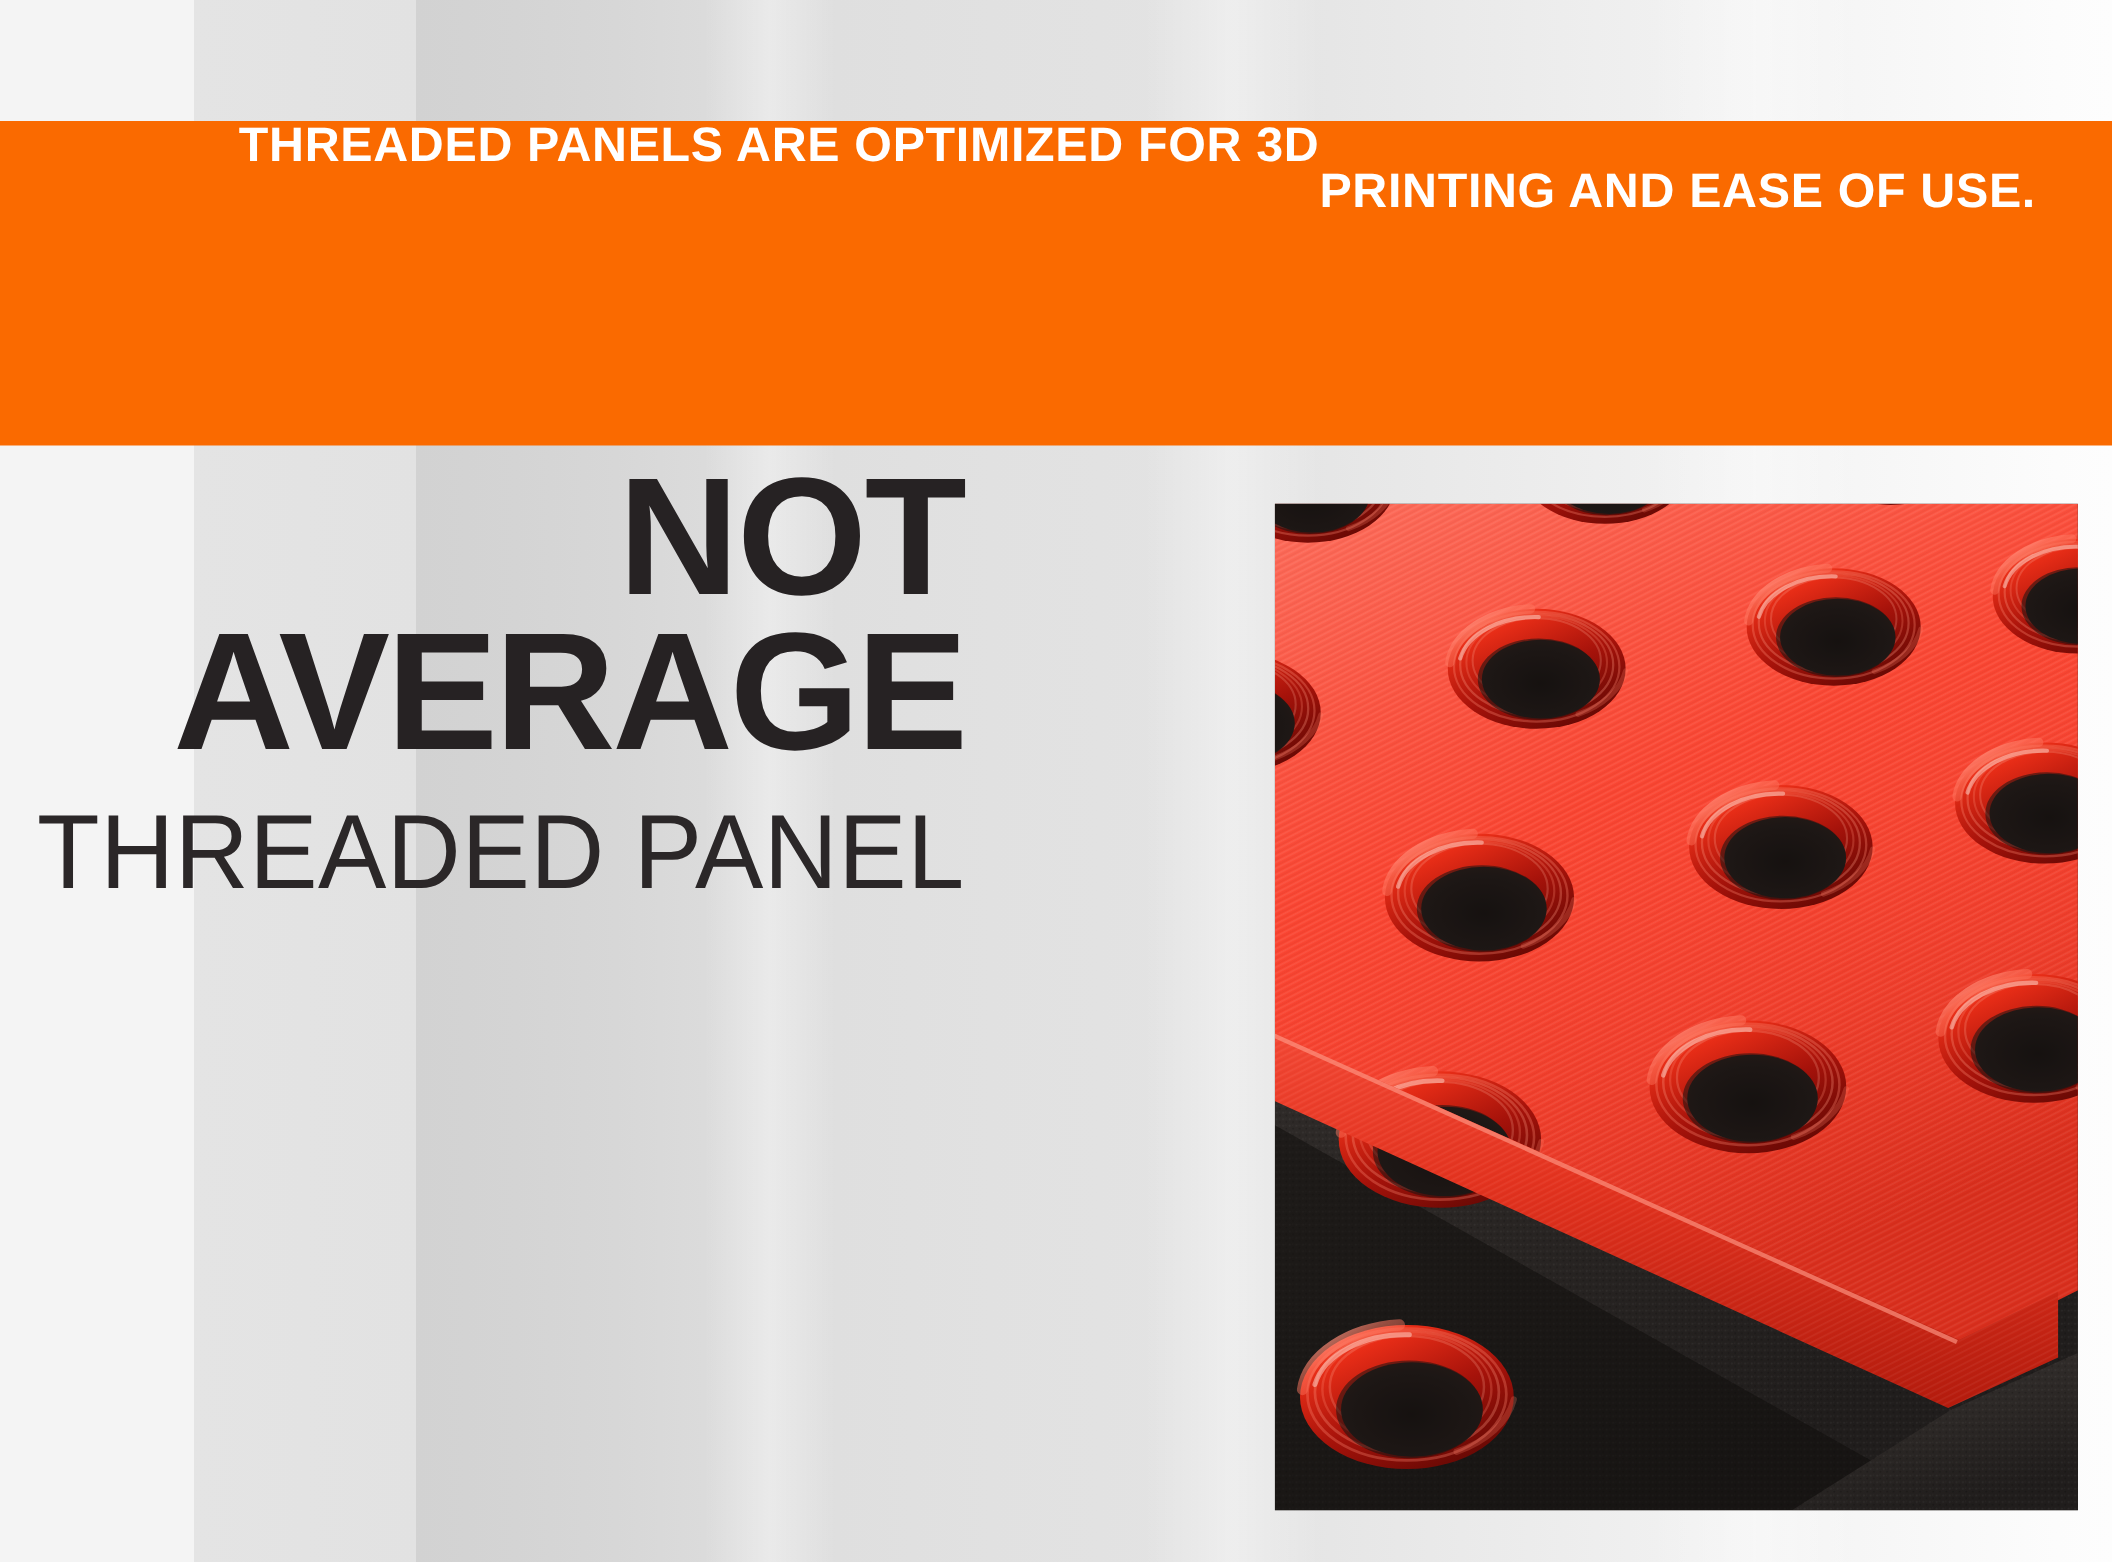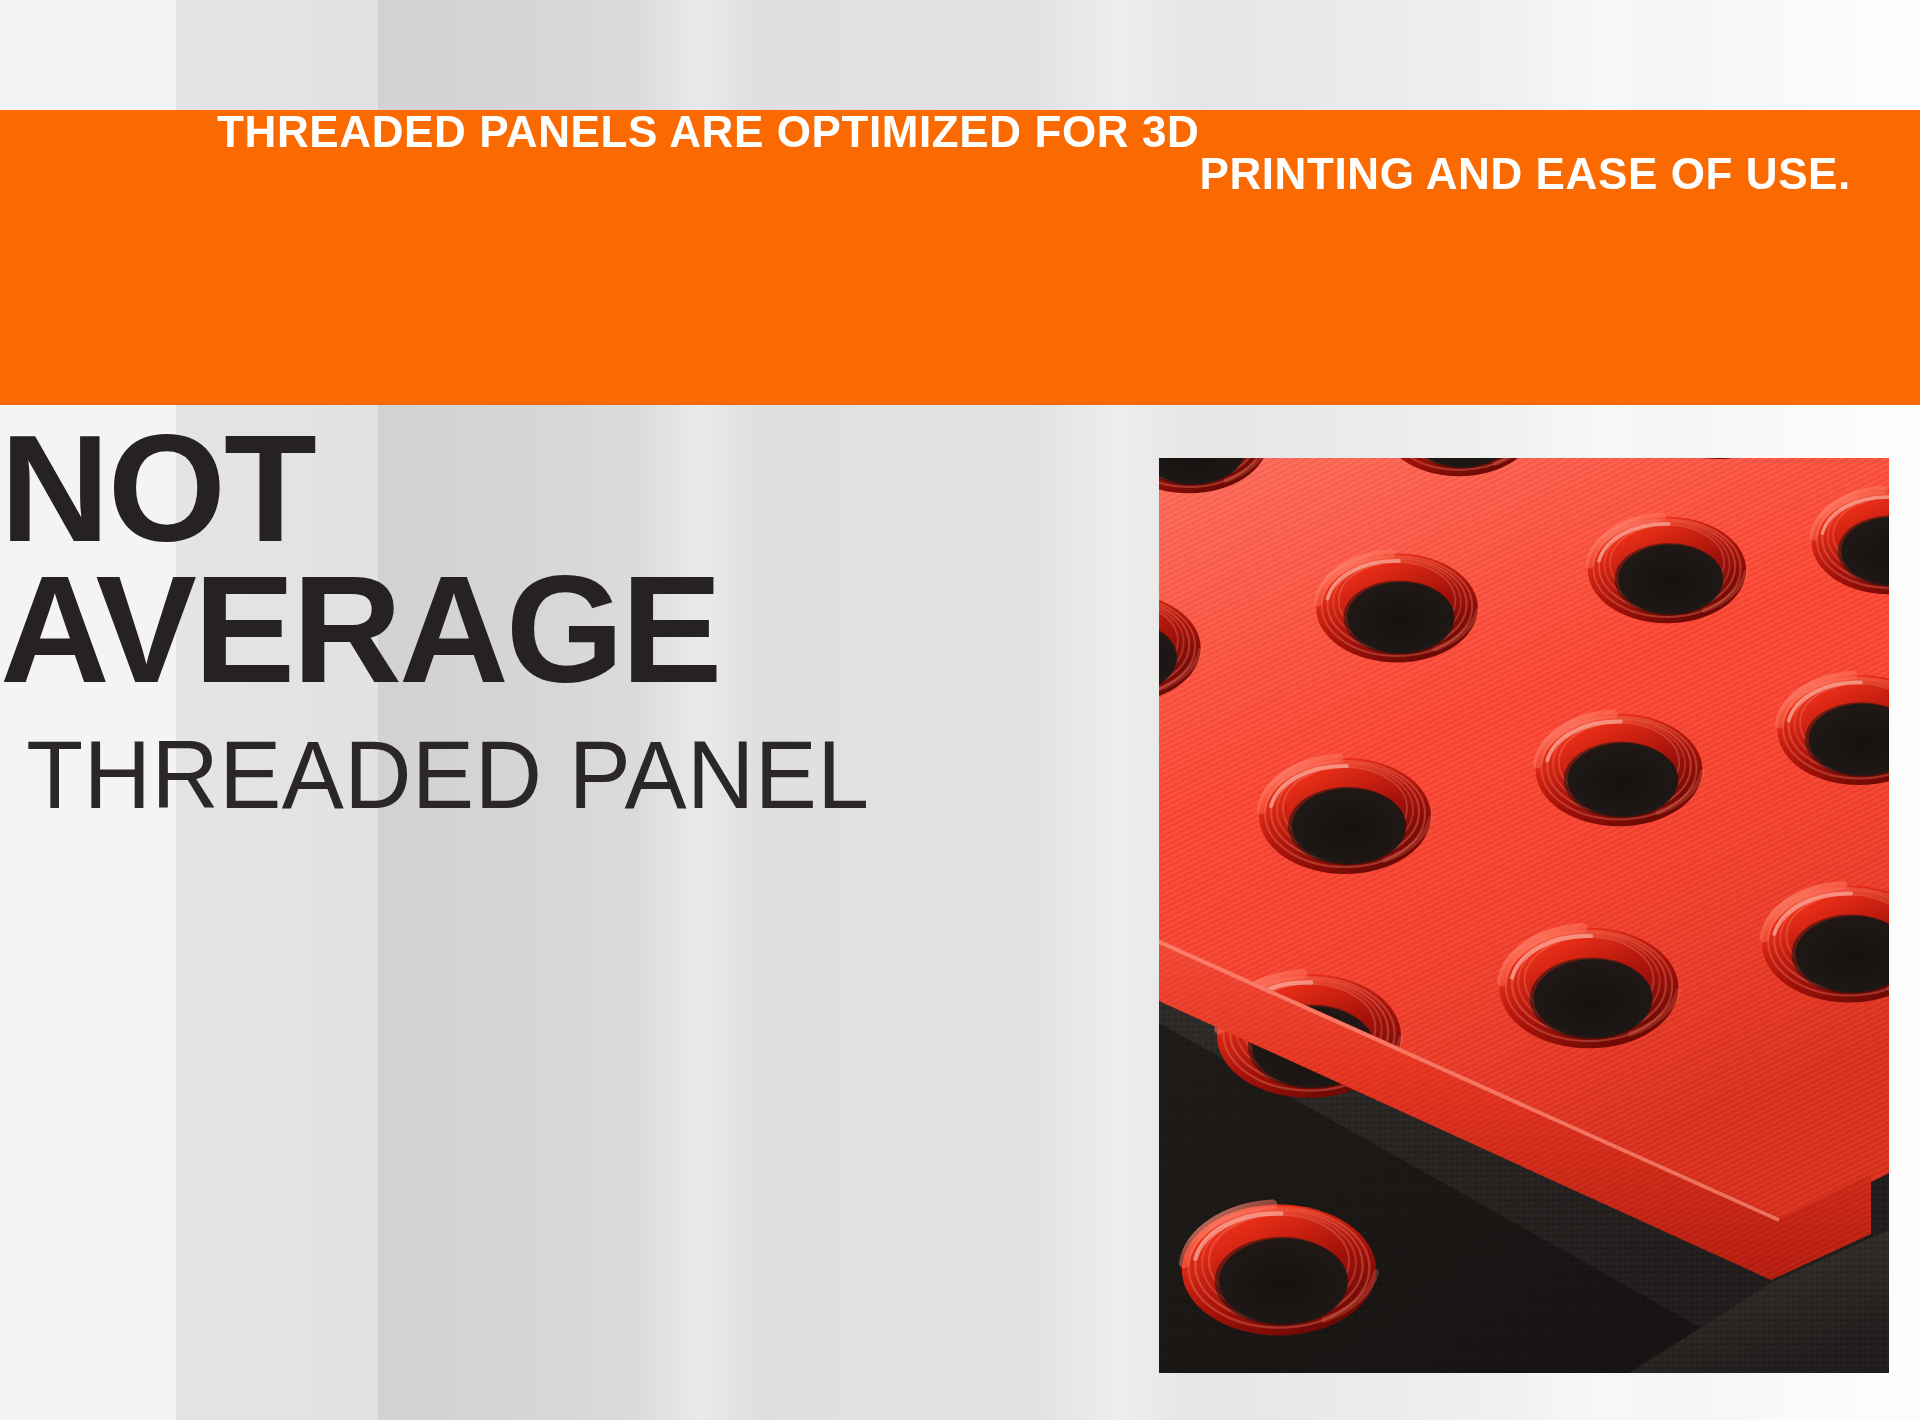--- a/index.html
+++ b/index.html
@@ -77,7 +77,7 @@
     left:0;
     top:404px;
     width:905px;
-    text-align:left;
+    text-align:right;
     color:#262223;
     padding-right:28px;
   }

